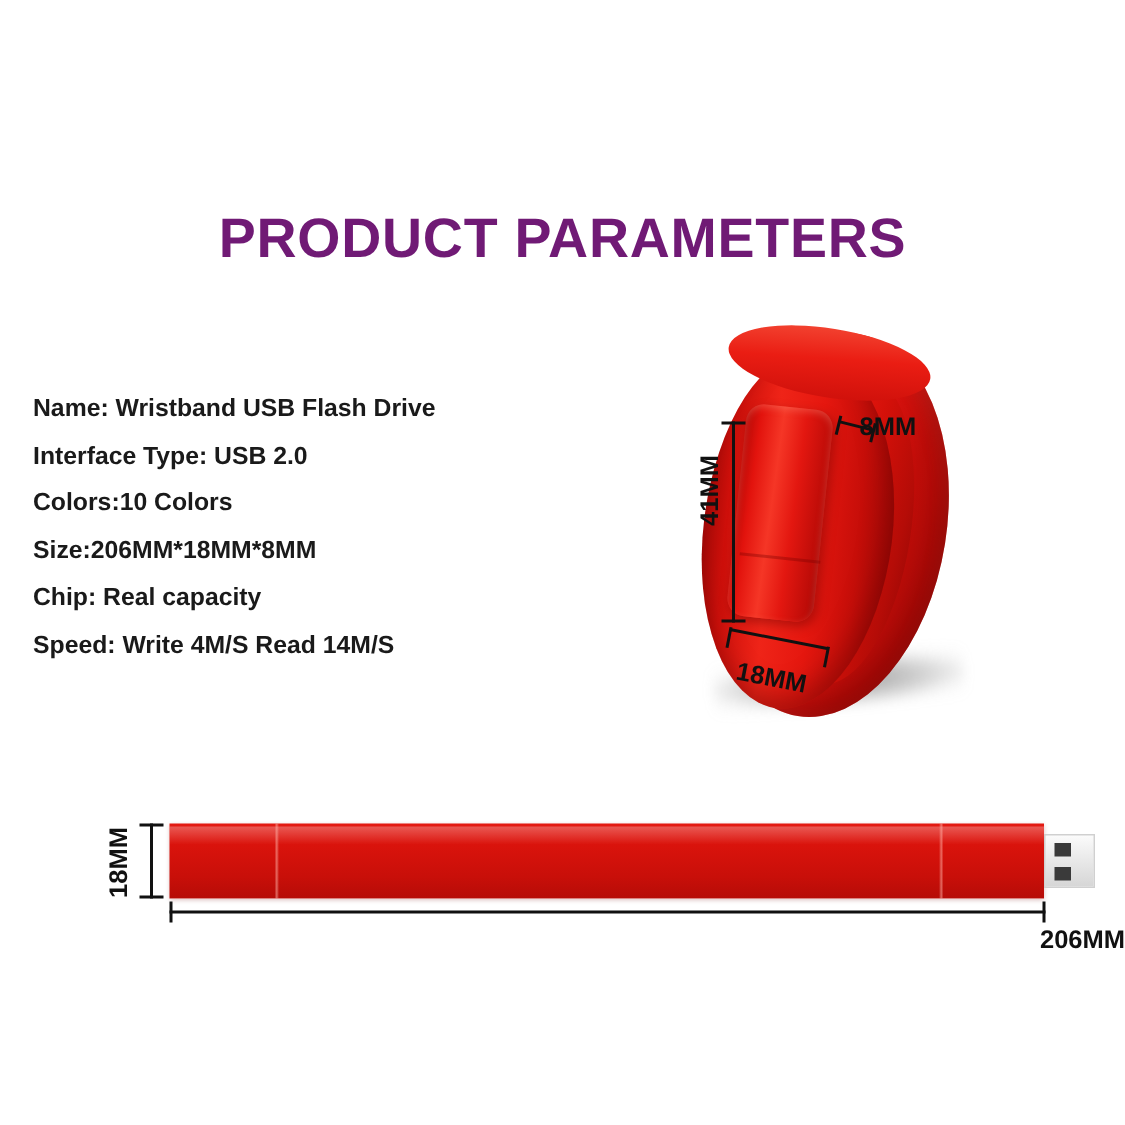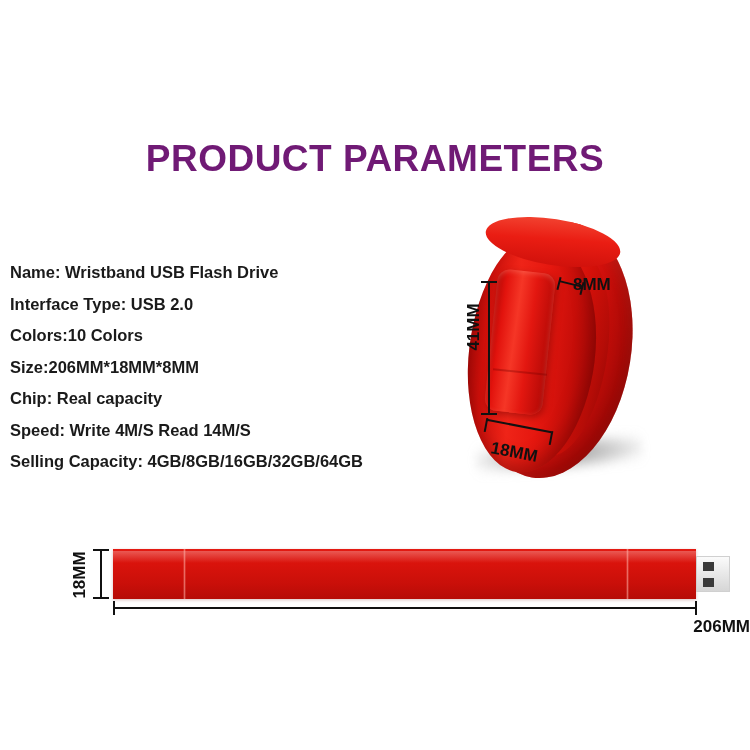--- a/index.html
+++ b/index.html
@@ -33,7 +33,7 @@
   
   #spec-list {
     position: absolute;
-    left: 10px;
+    left: 22px;
     top: 257px;
     width: 430px;
   }

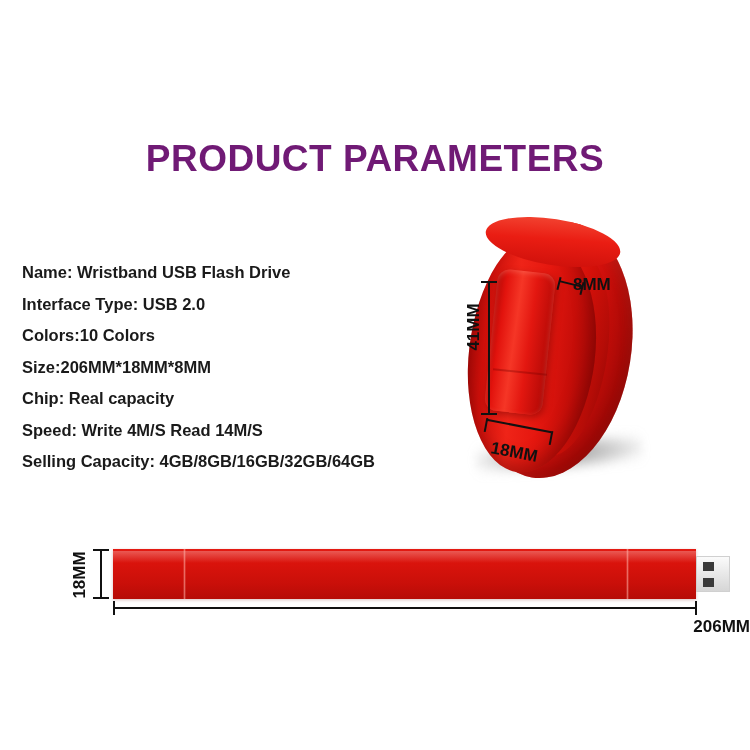--- a/index.html
+++ b/index.html
@@ -323,7 +323,6 @@
   <div class="spec-line">Size:206MM*18MM*8MM</div>
   <div class="spec-line">Chip: Real capacity</div>
   <div class="spec-line">Speed: Write 4M/S  Read 14M/S</div>
-  <div class="spec-line">Selling Capacity: 4GB/8GB/16GB/32GB/64GB</div>
 </div>
 
 <div id="coil-photo">

